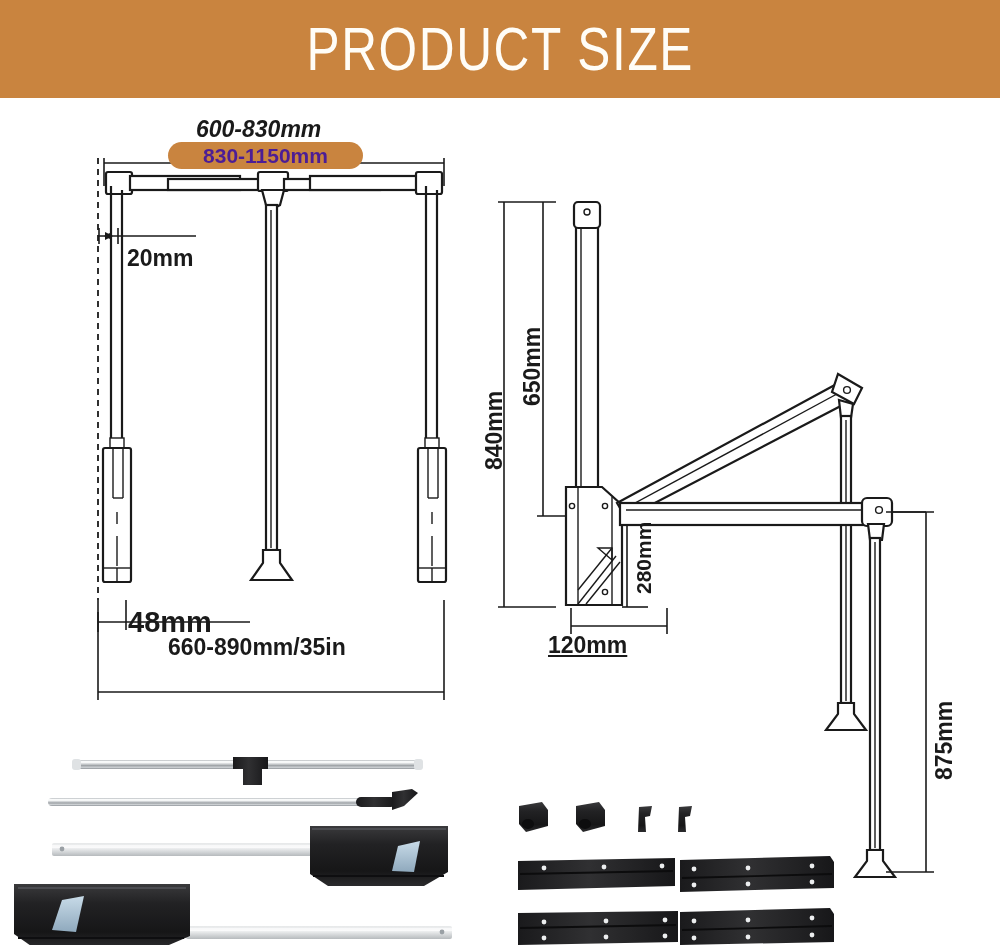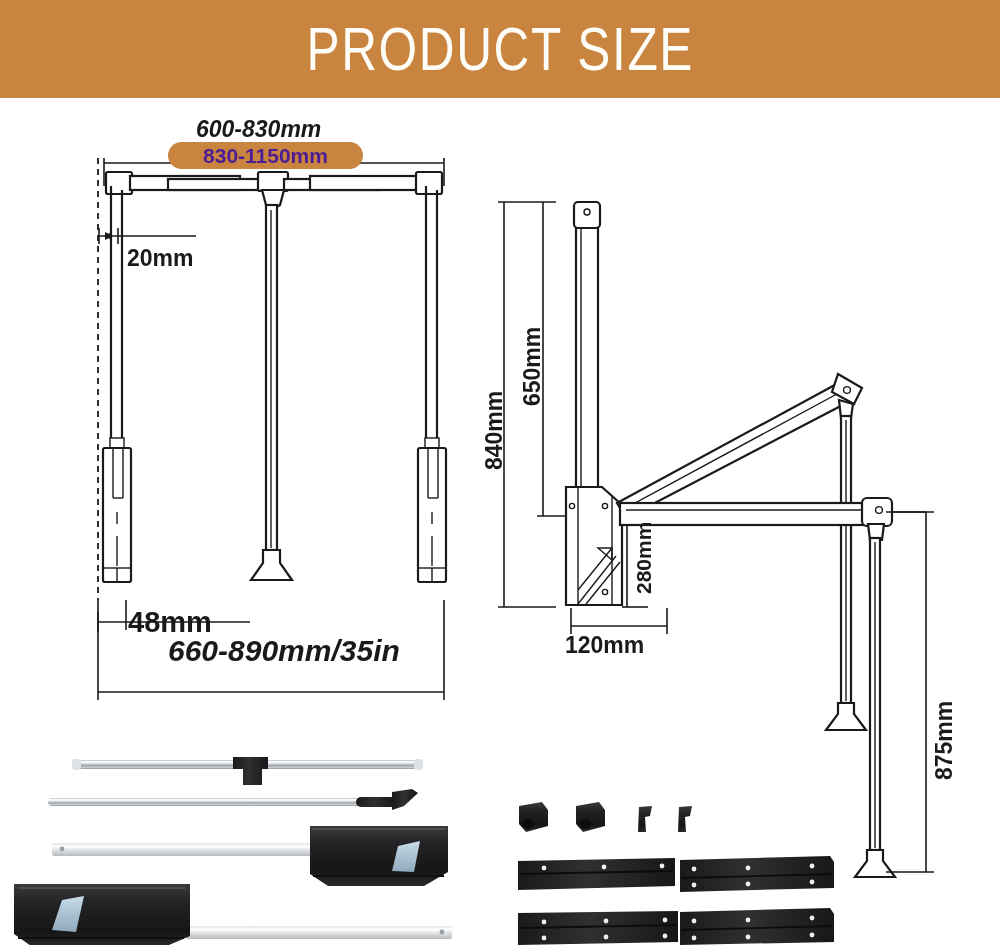--- a/index.html
+++ b/index.html
@@ -86,7 +86,7 @@
   .pill-830  { left: 168px; top: 142px; width: 195px; height: 27px; font-size: 21px; }
   .lbl-20    { left: 127px; top: 210px; font-size: 23px; margin-top: 37px; }
   .lbl-48    { left: 128px; top: 608px; font-size: 29px; }
-  .lbl-660   { left: 168px; top: 636px; font-size: 30px; font-style: italic; }
+  .lbl-660   { left: 168px; top: 636px; font-size: 23px; }
   .pill-890  { left: 163px; top: 660px; width: 260px; height: 28px; font-size: 22px; }
   .lbl-840   { left: 483px; top: 470px; font-size: 23px; }
   .lbl-650   { left: 521px; top: 406px; font-size: 23px; }

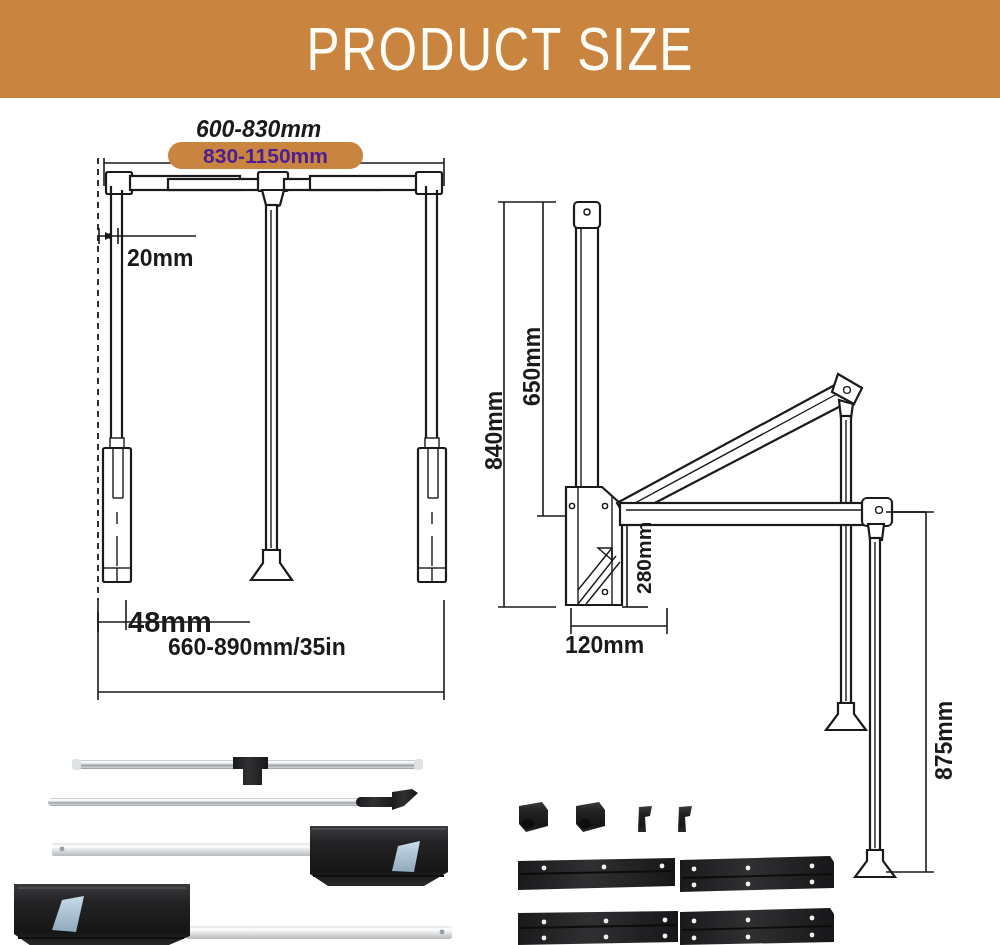--- a/index.html
+++ b/index.html
@@ -91,7 +91,7 @@
   .lbl-840   { left: 483px; top: 470px; font-size: 23px; }
   .lbl-650   { left: 521px; top: 406px; font-size: 23px; }
   .lbl-280   { left: 633px; top: 594px; font-size: 21px; }
-  .lbl-120   { left: 565px; top: 634px; font-size: 23px; }
+  .lbl-120   { left: 548px; top: 634px; font-size: 23px; text-decoration: underline; }
   .lbl-875   { left: 933px; top: 780px; font-size: 23px; }
 </style>
 </head>

